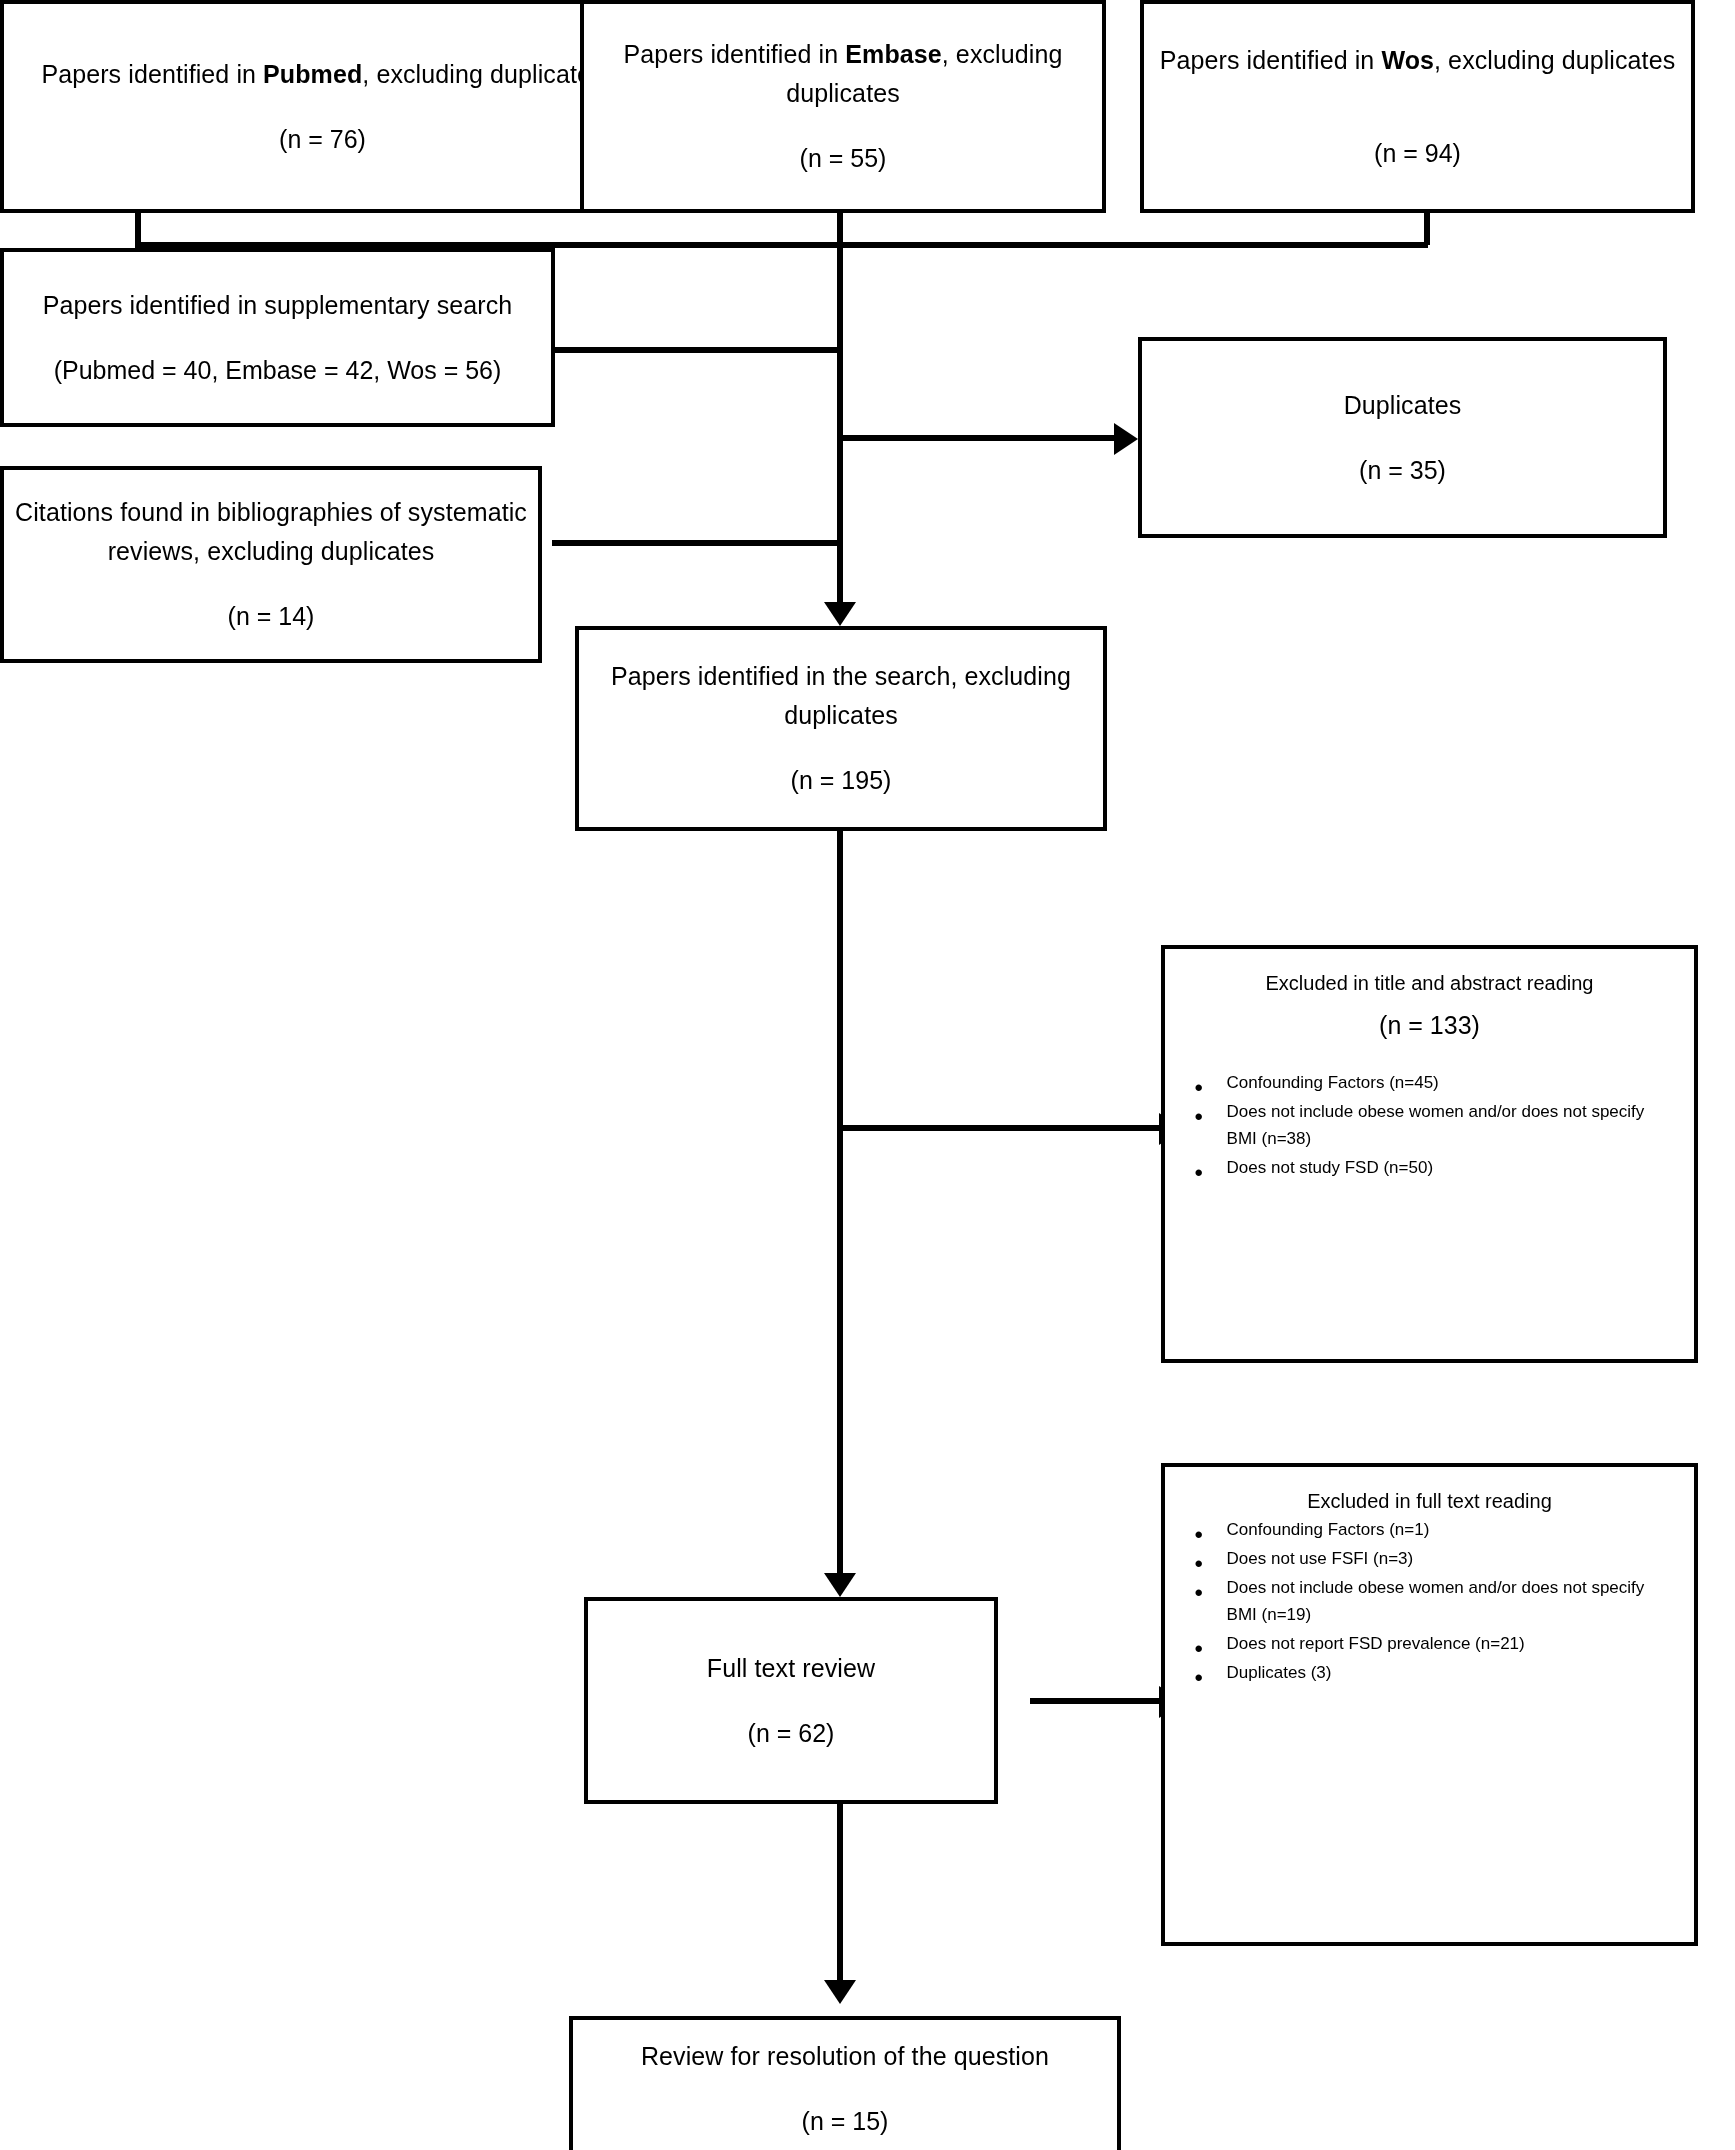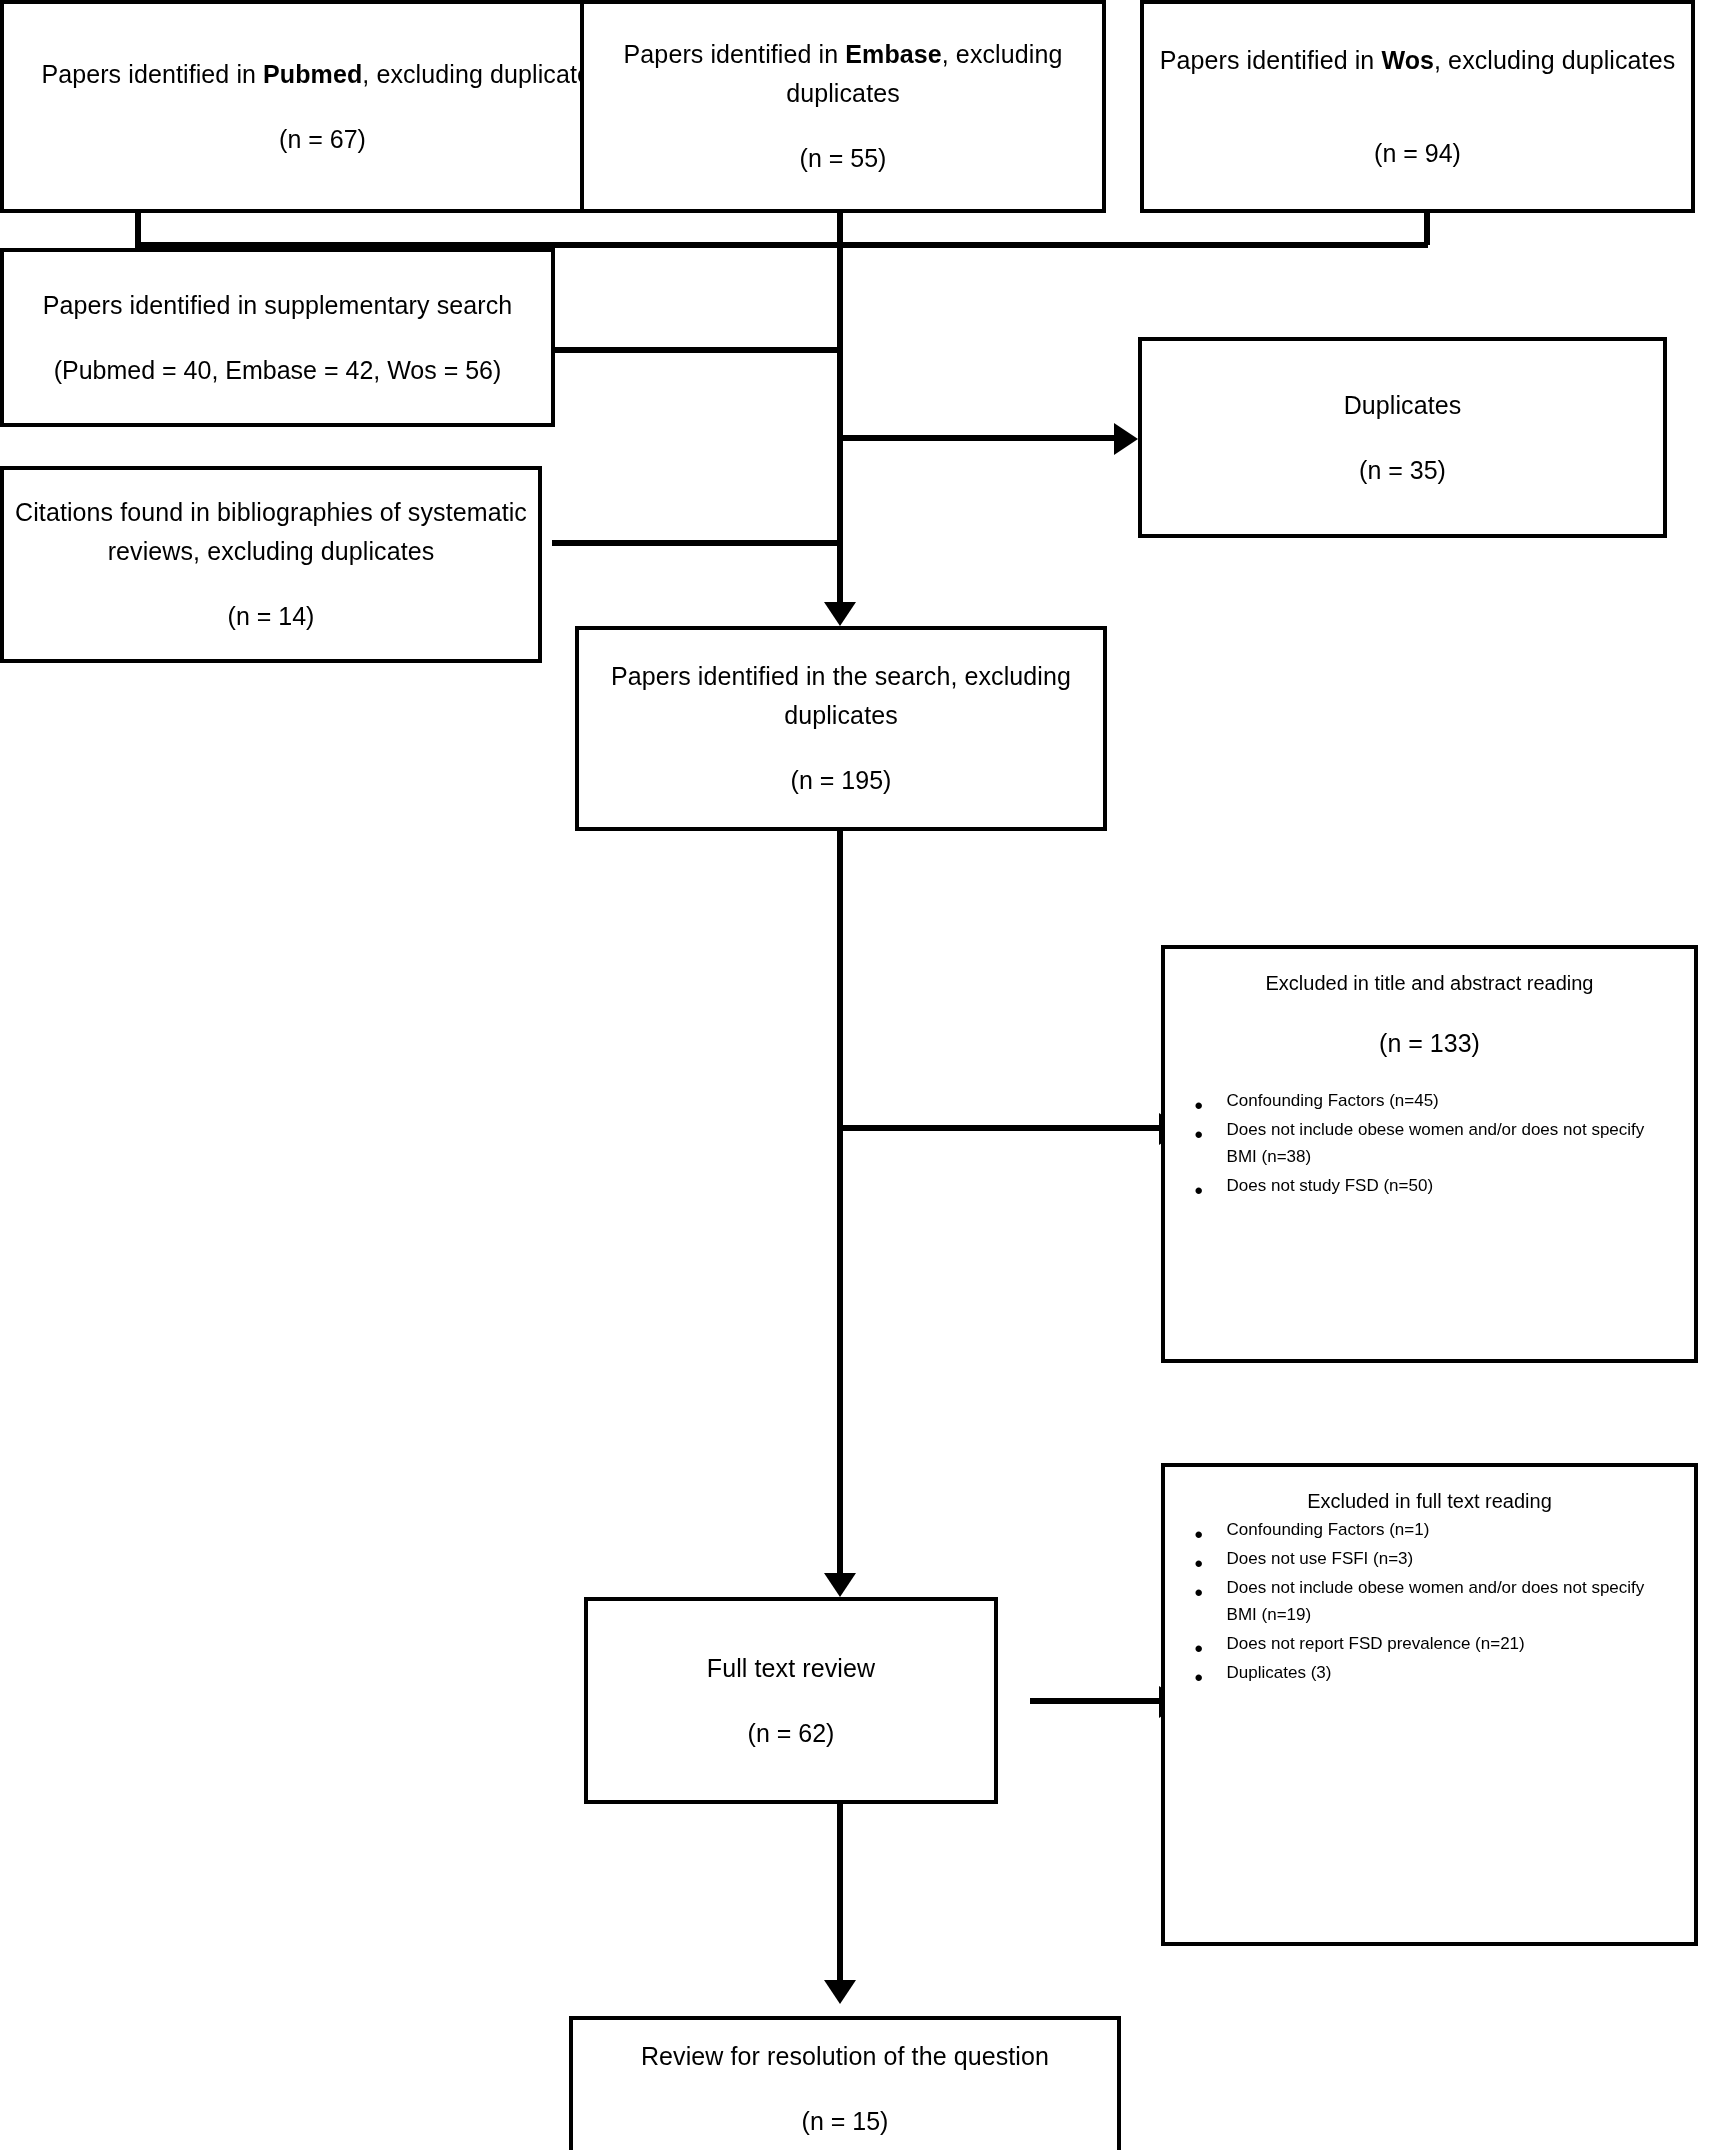--- a/index.html
+++ b/index.html
@@ -131,7 +131,7 @@
 
   <div class="box" style="left:0px;top:0px;width:645px;height:213px;">
     <span class="line"><span>Papers identified in </span><b>Pubmed</b><span>, excluding duplicates</span></span>
-    <span class="count">(n = 67)</span>
+    <span class="count">(n = 76)</span>
   </div>
 
   <div class="box" style="left:580px;top:0px;width:526px;height:213px;">

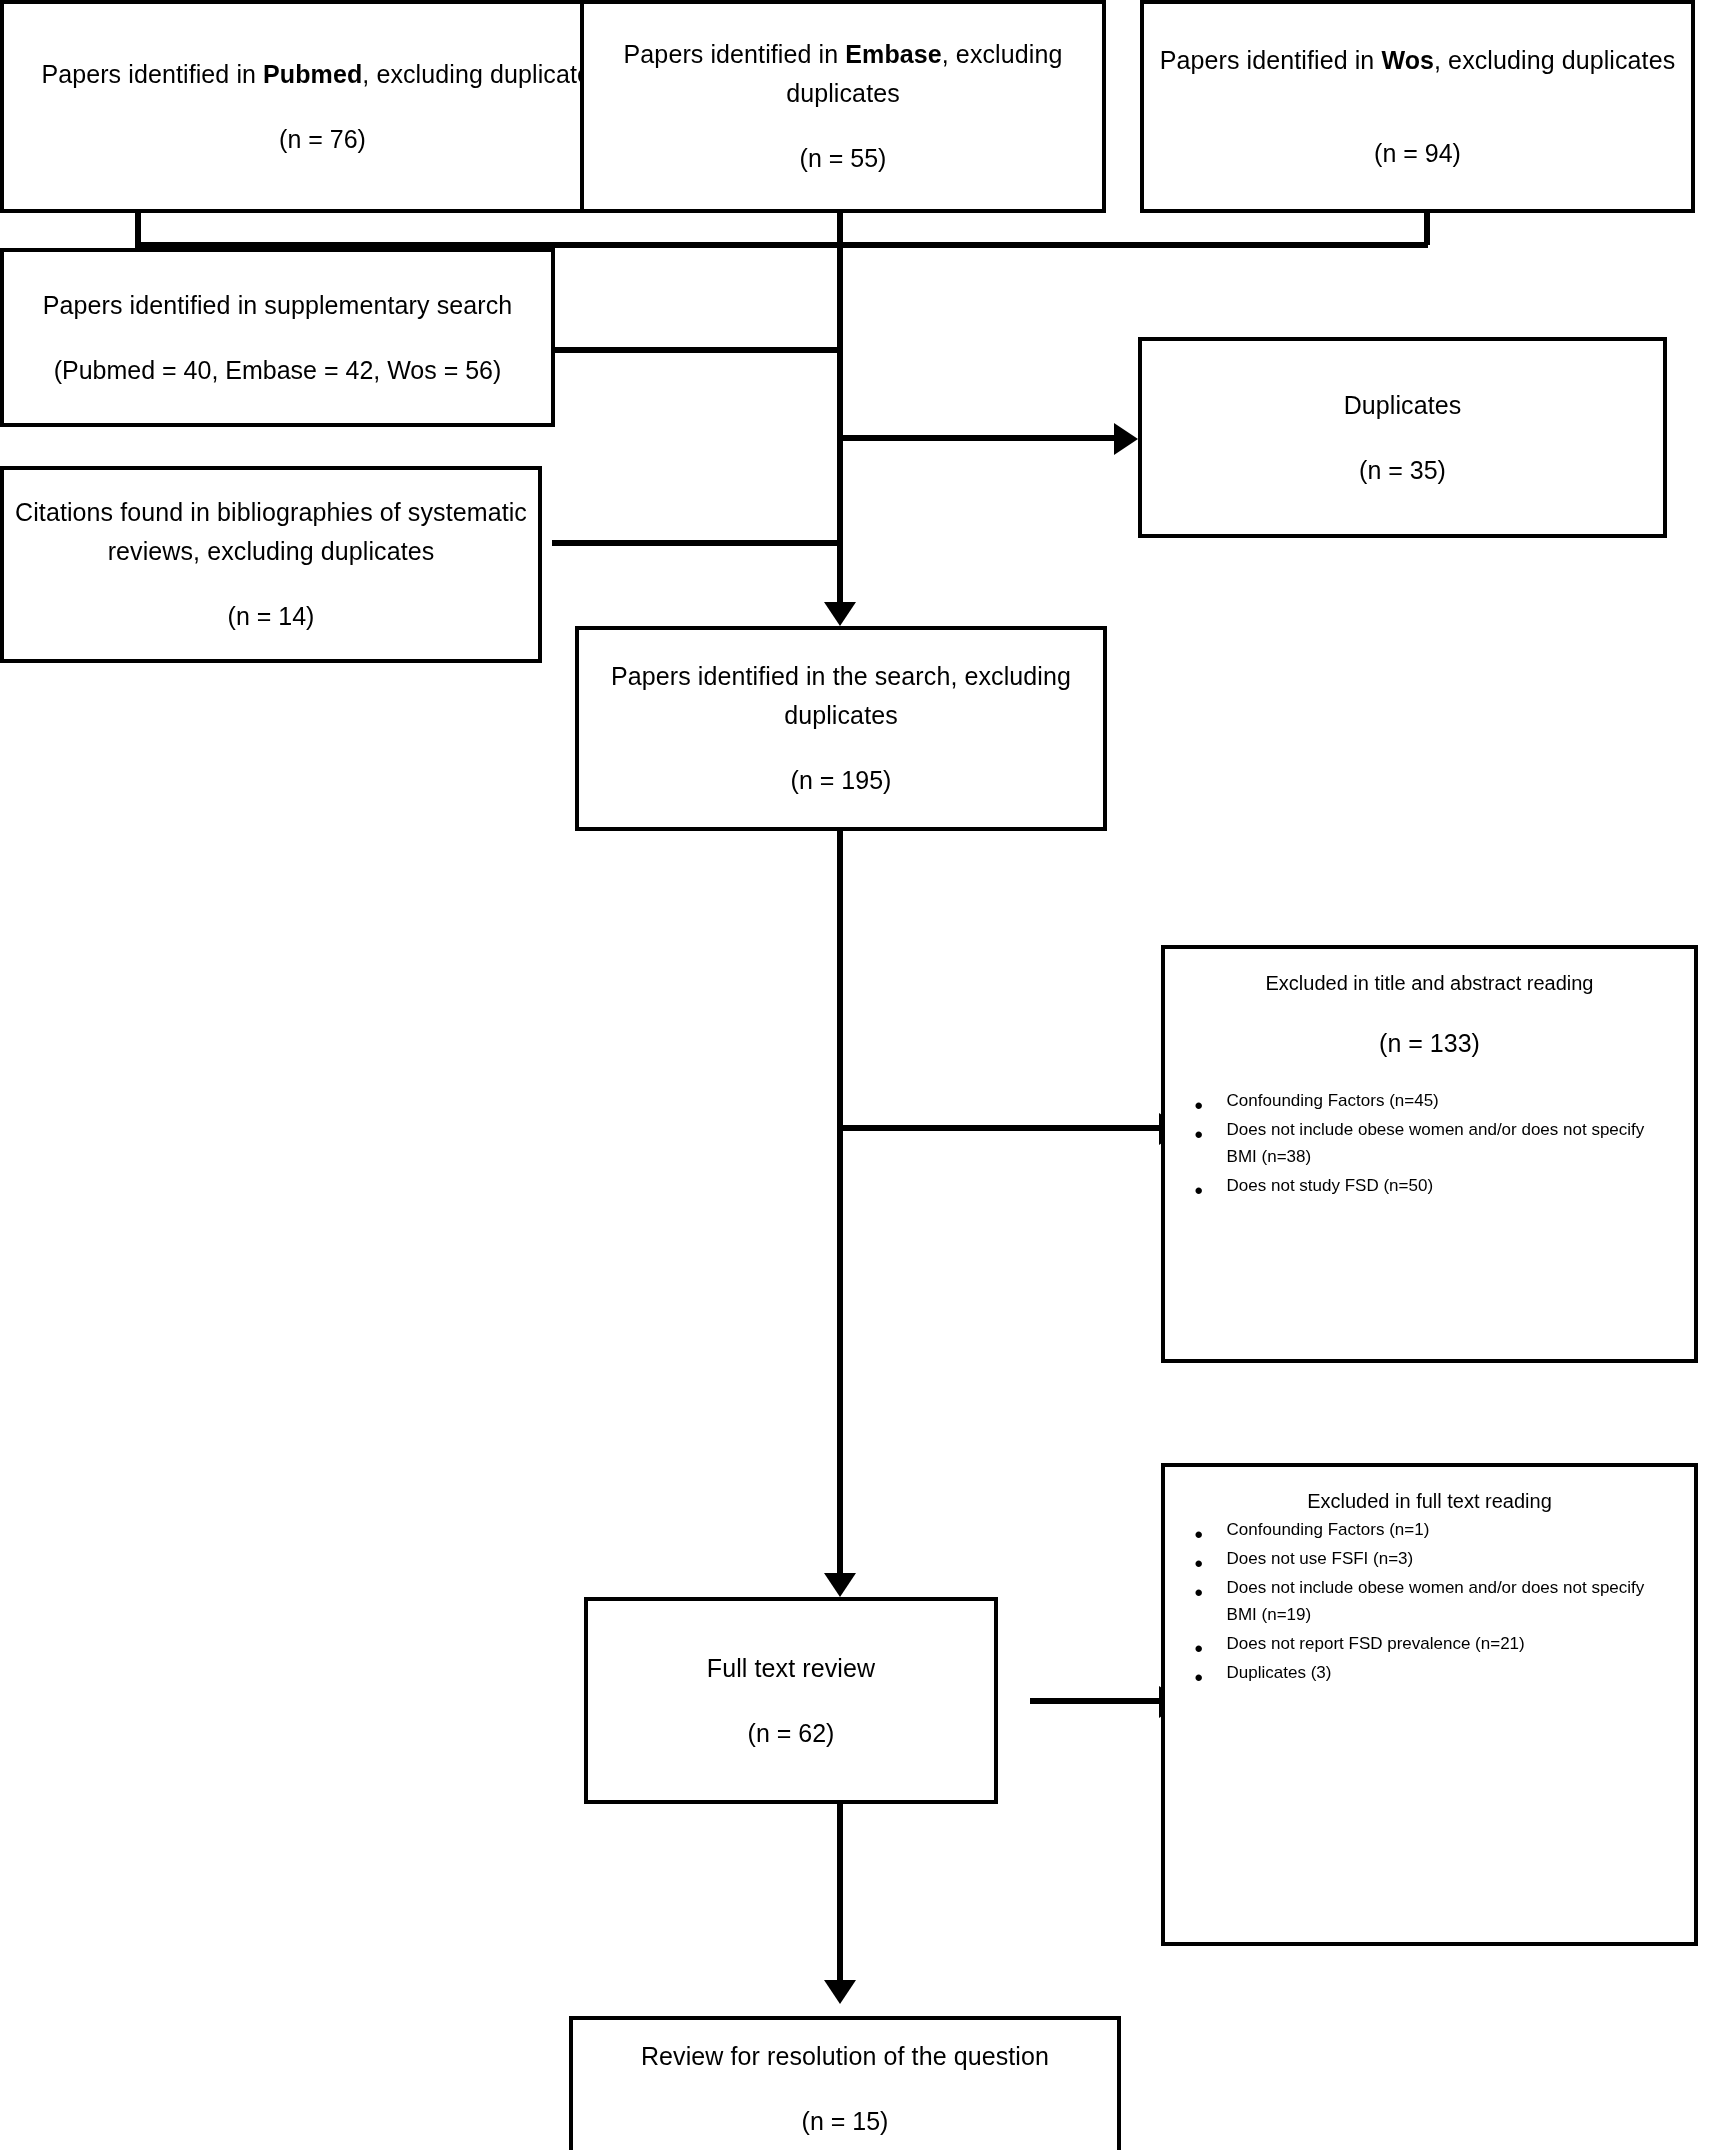--- a/index.html
+++ b/index.html
@@ -49,7 +49,7 @@
     text-align:center;
     font-size:25px;
     line-height:1.55;
-    margin-top:25px;
+    margin-top:7px;
     margin-bottom:25px;
   }
   .box.listbox ul{

